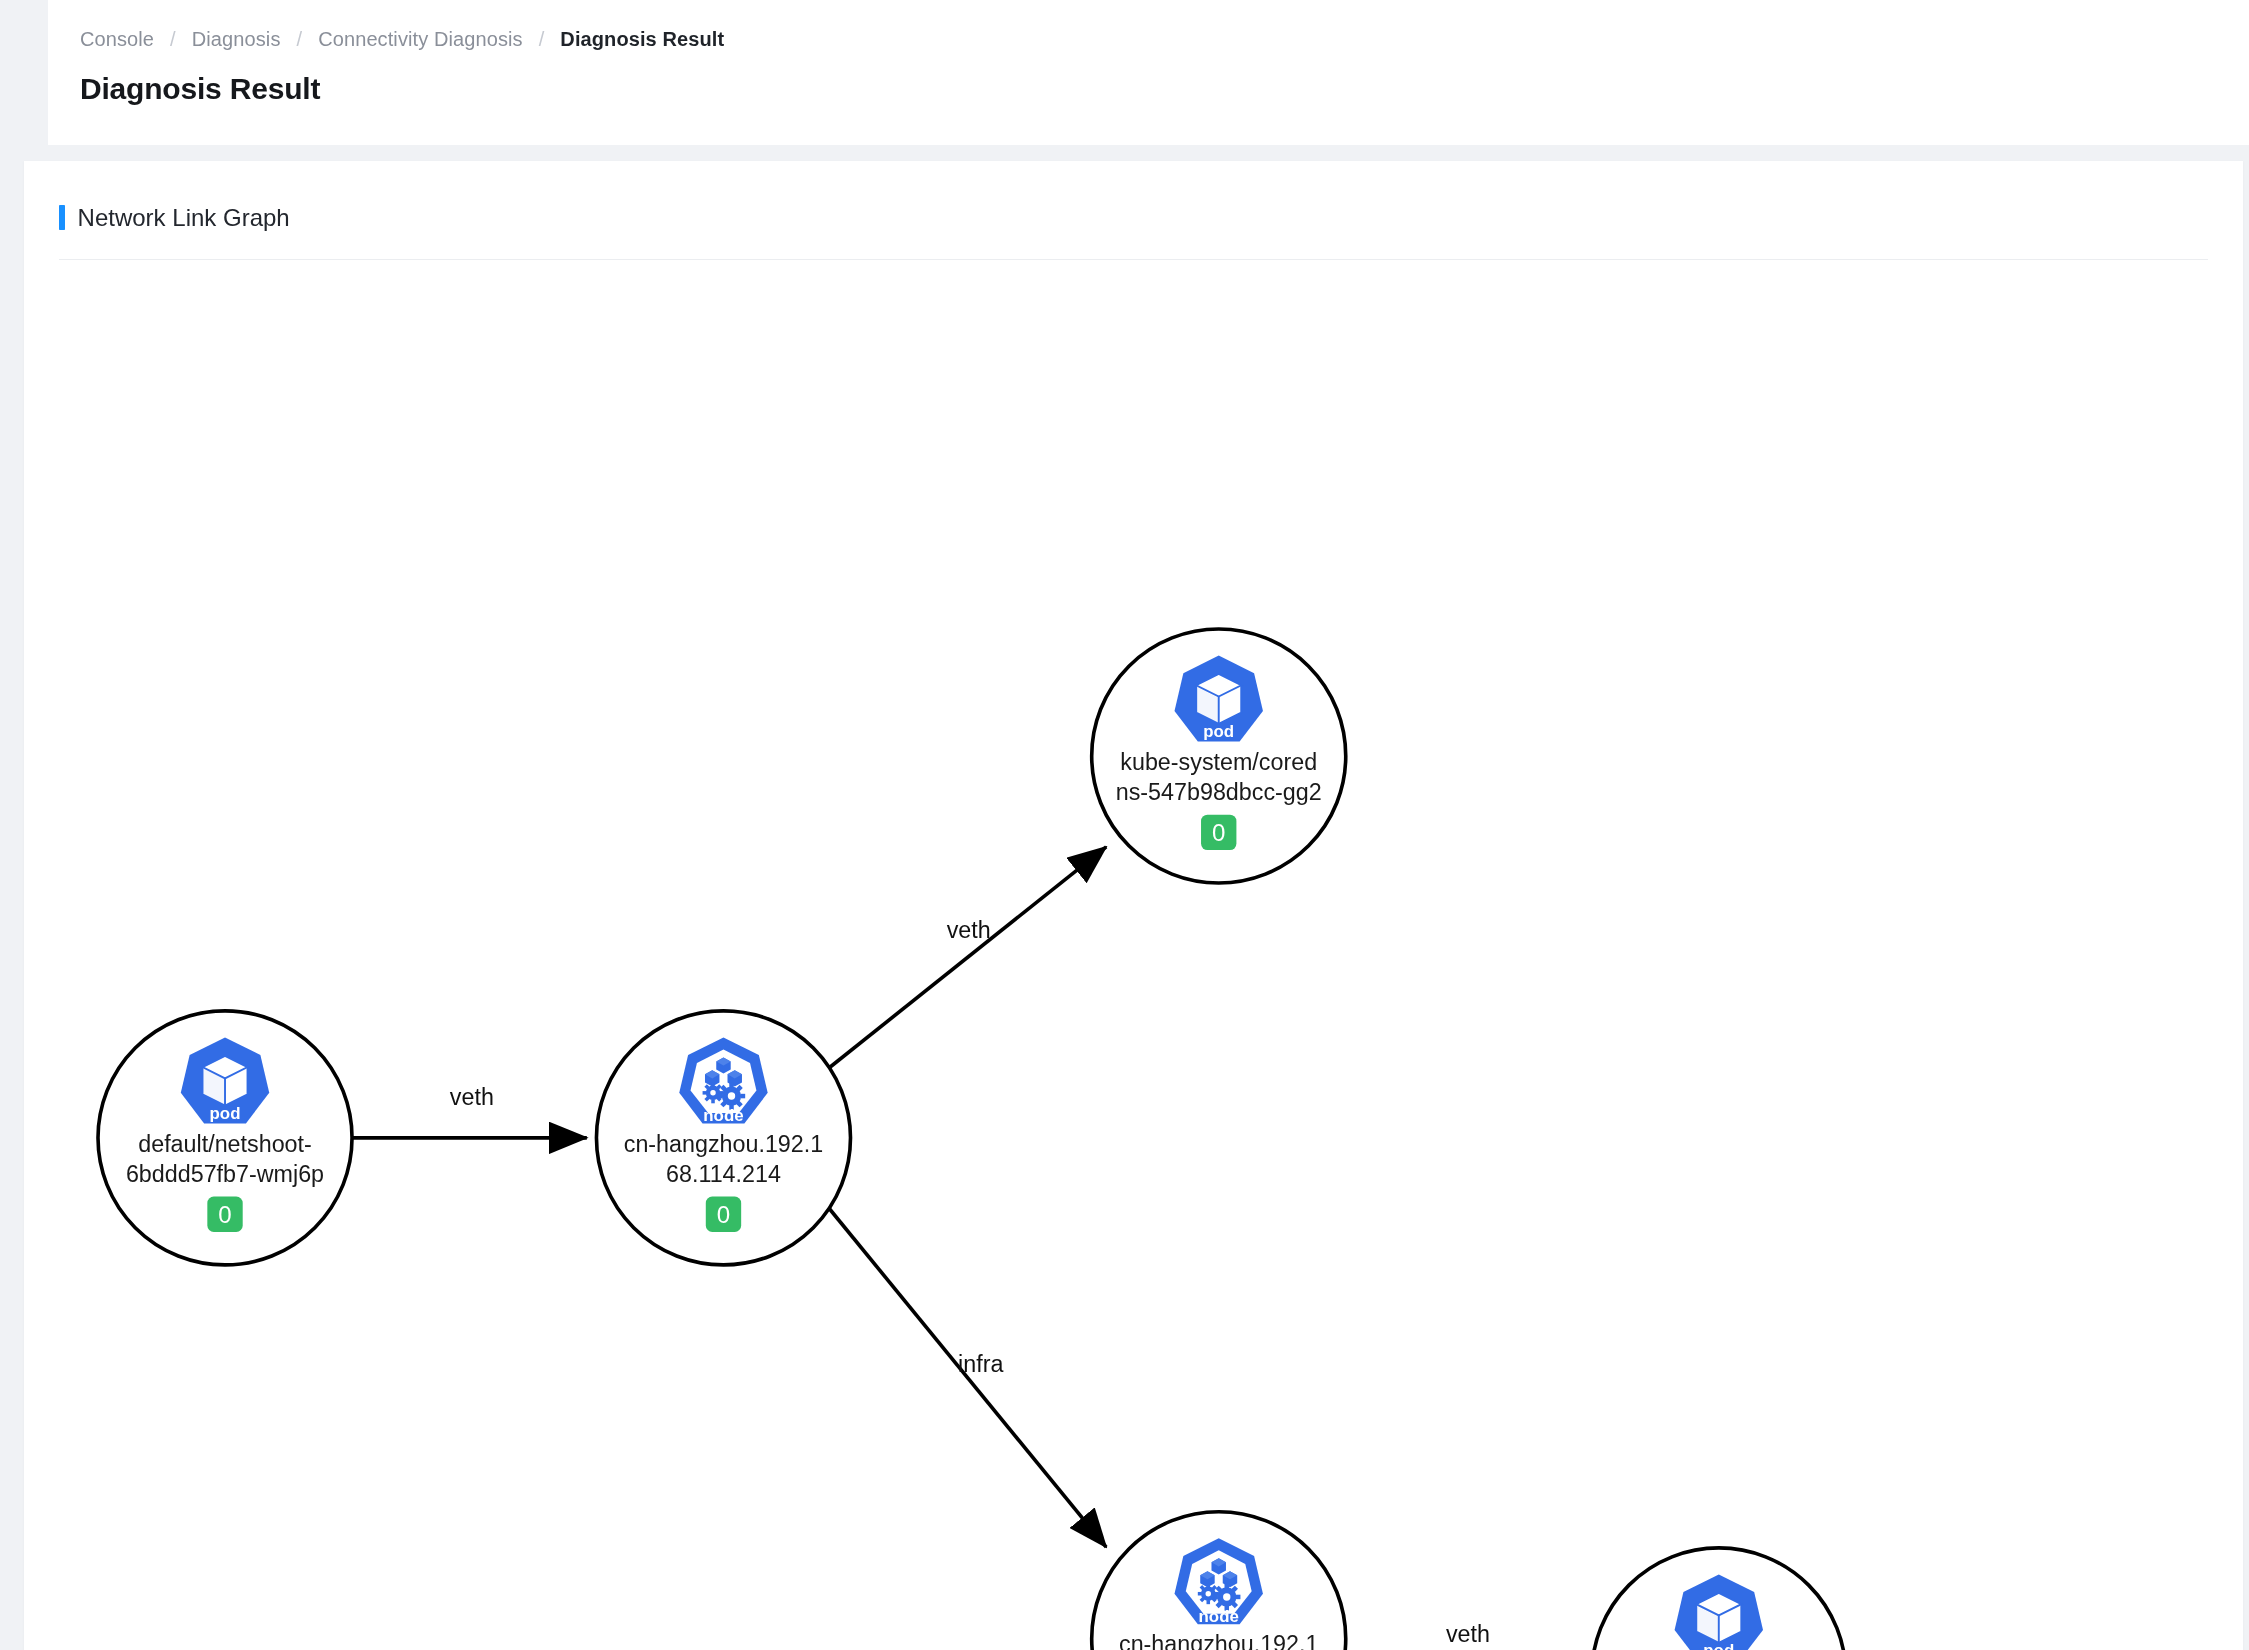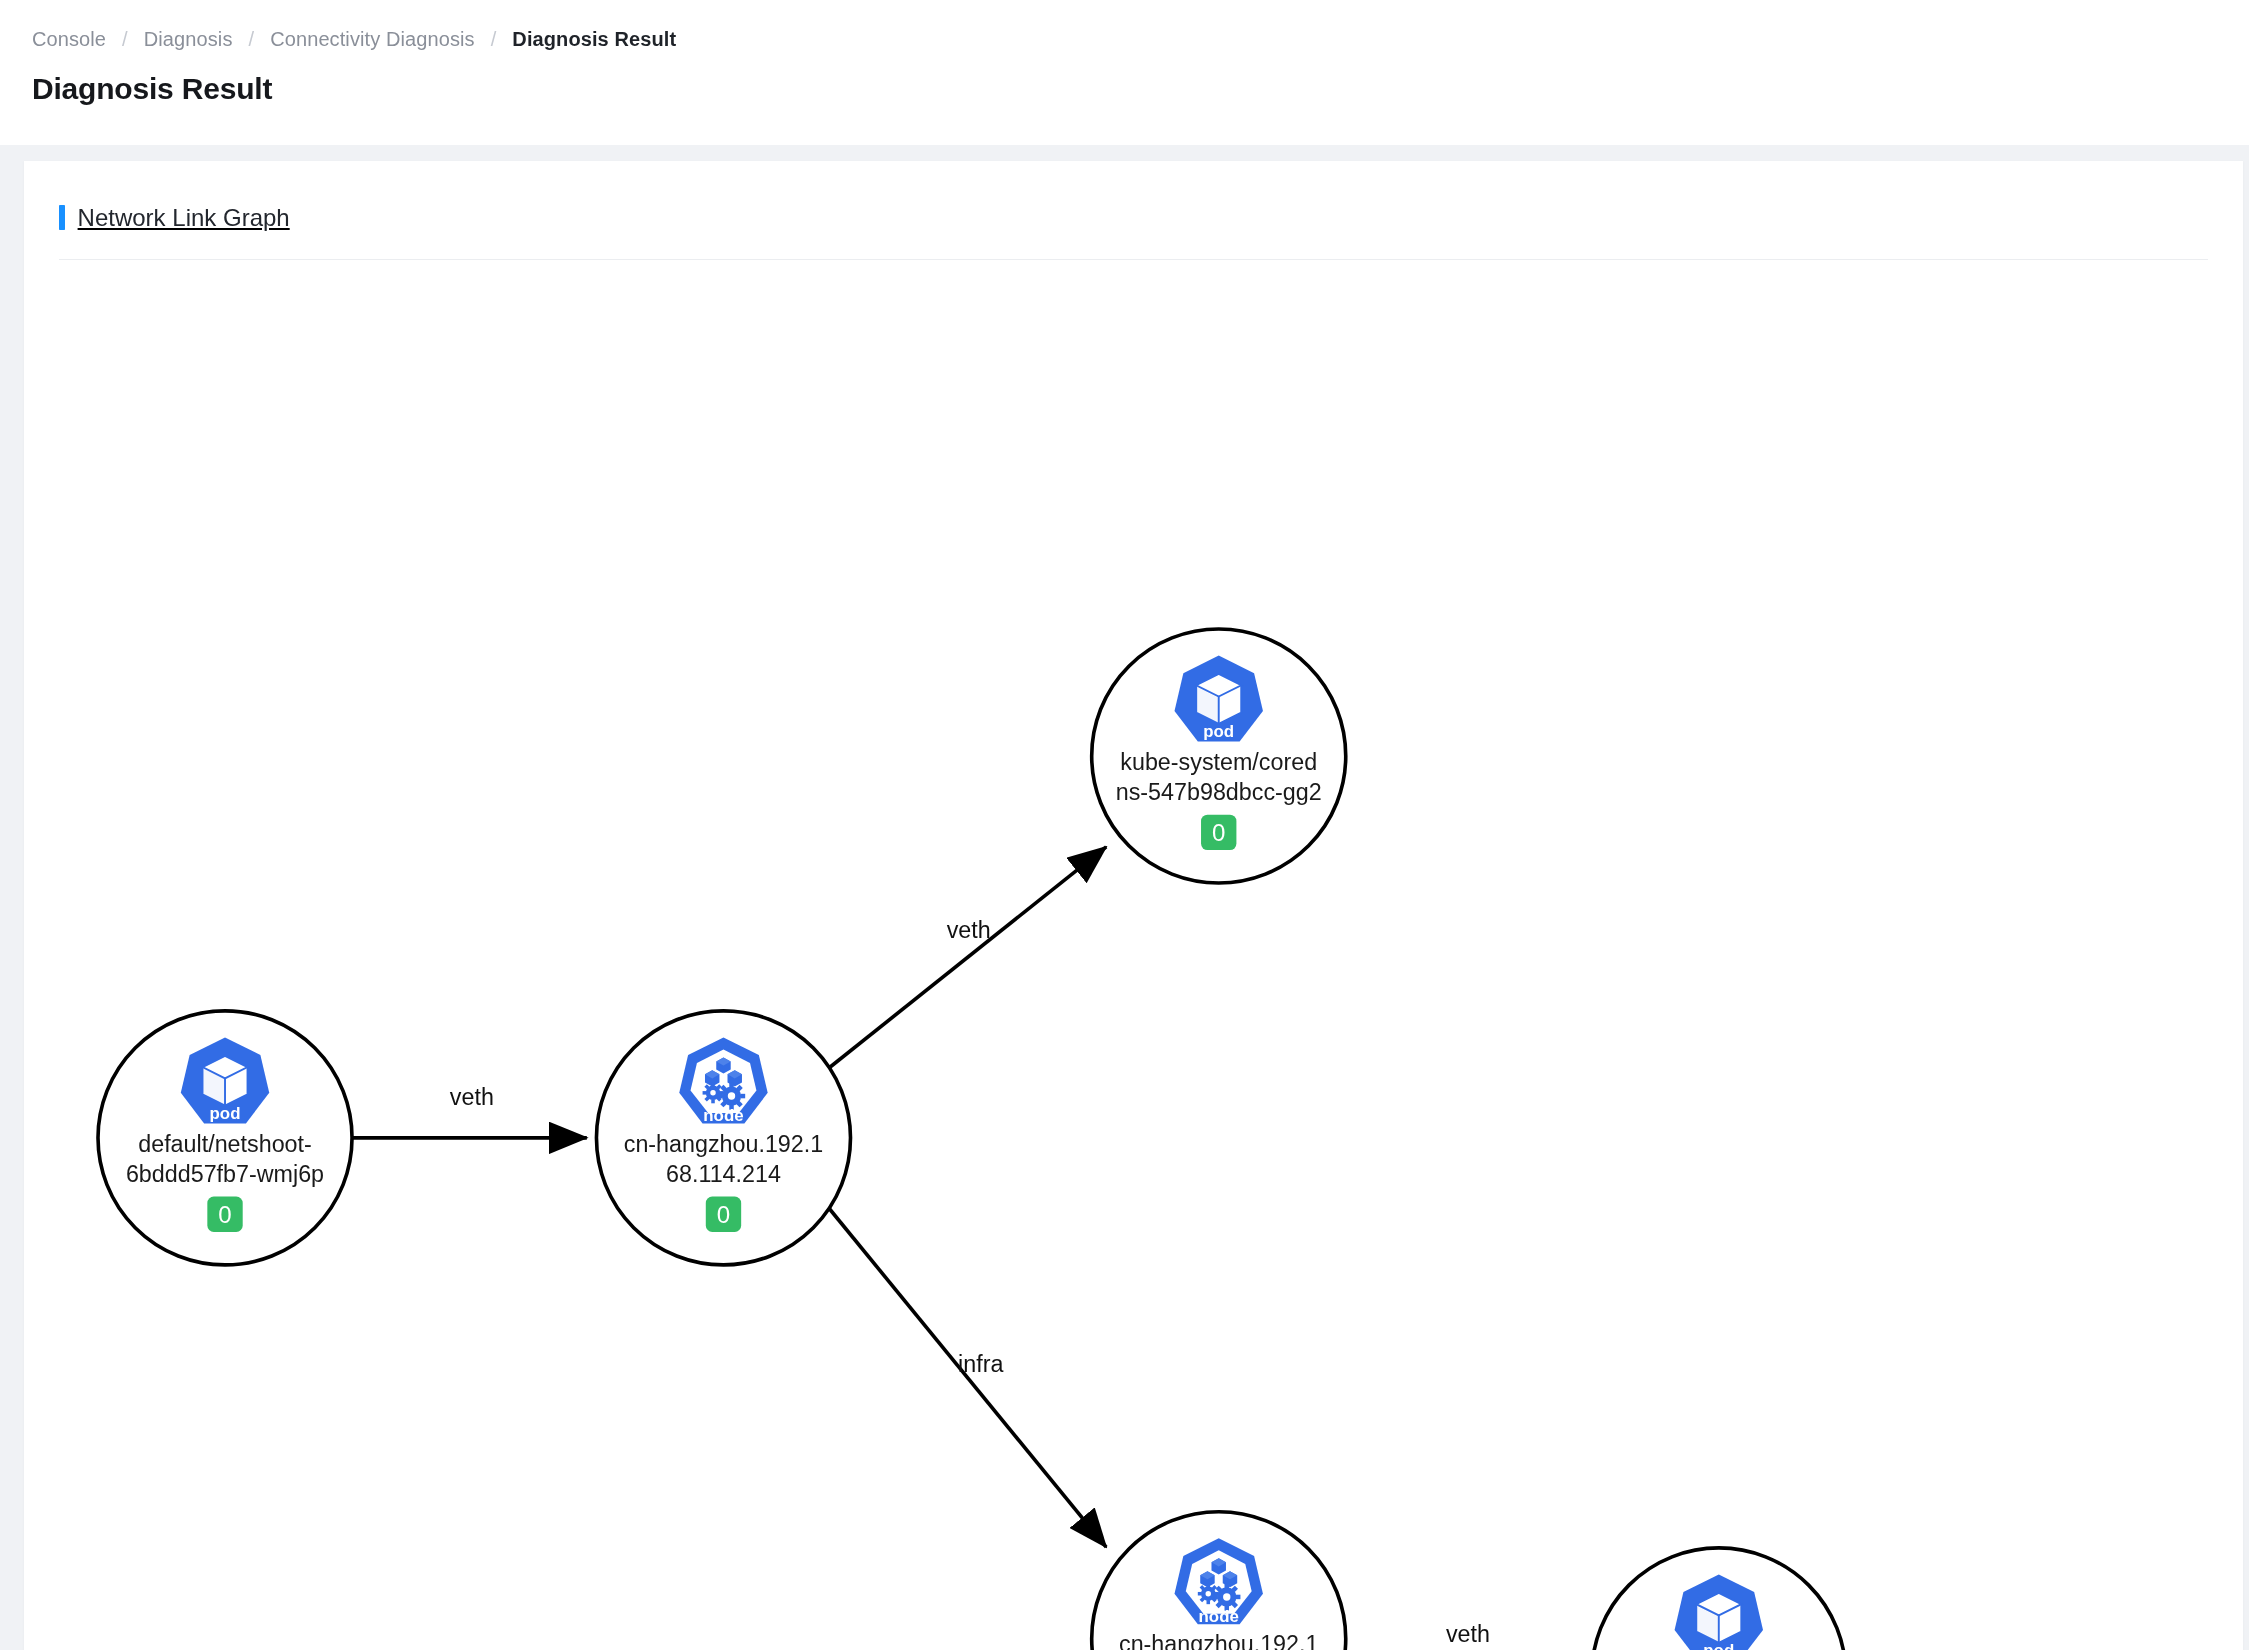--- a/index.html
+++ b/index.html
@@ -18,6 +18,7 @@
     padding: 29px 40px 24px 32px;
     box-sizing: border-box;
     height: 145px;
+    margin-left: 48px;
   }
 
   .breadcrumb {

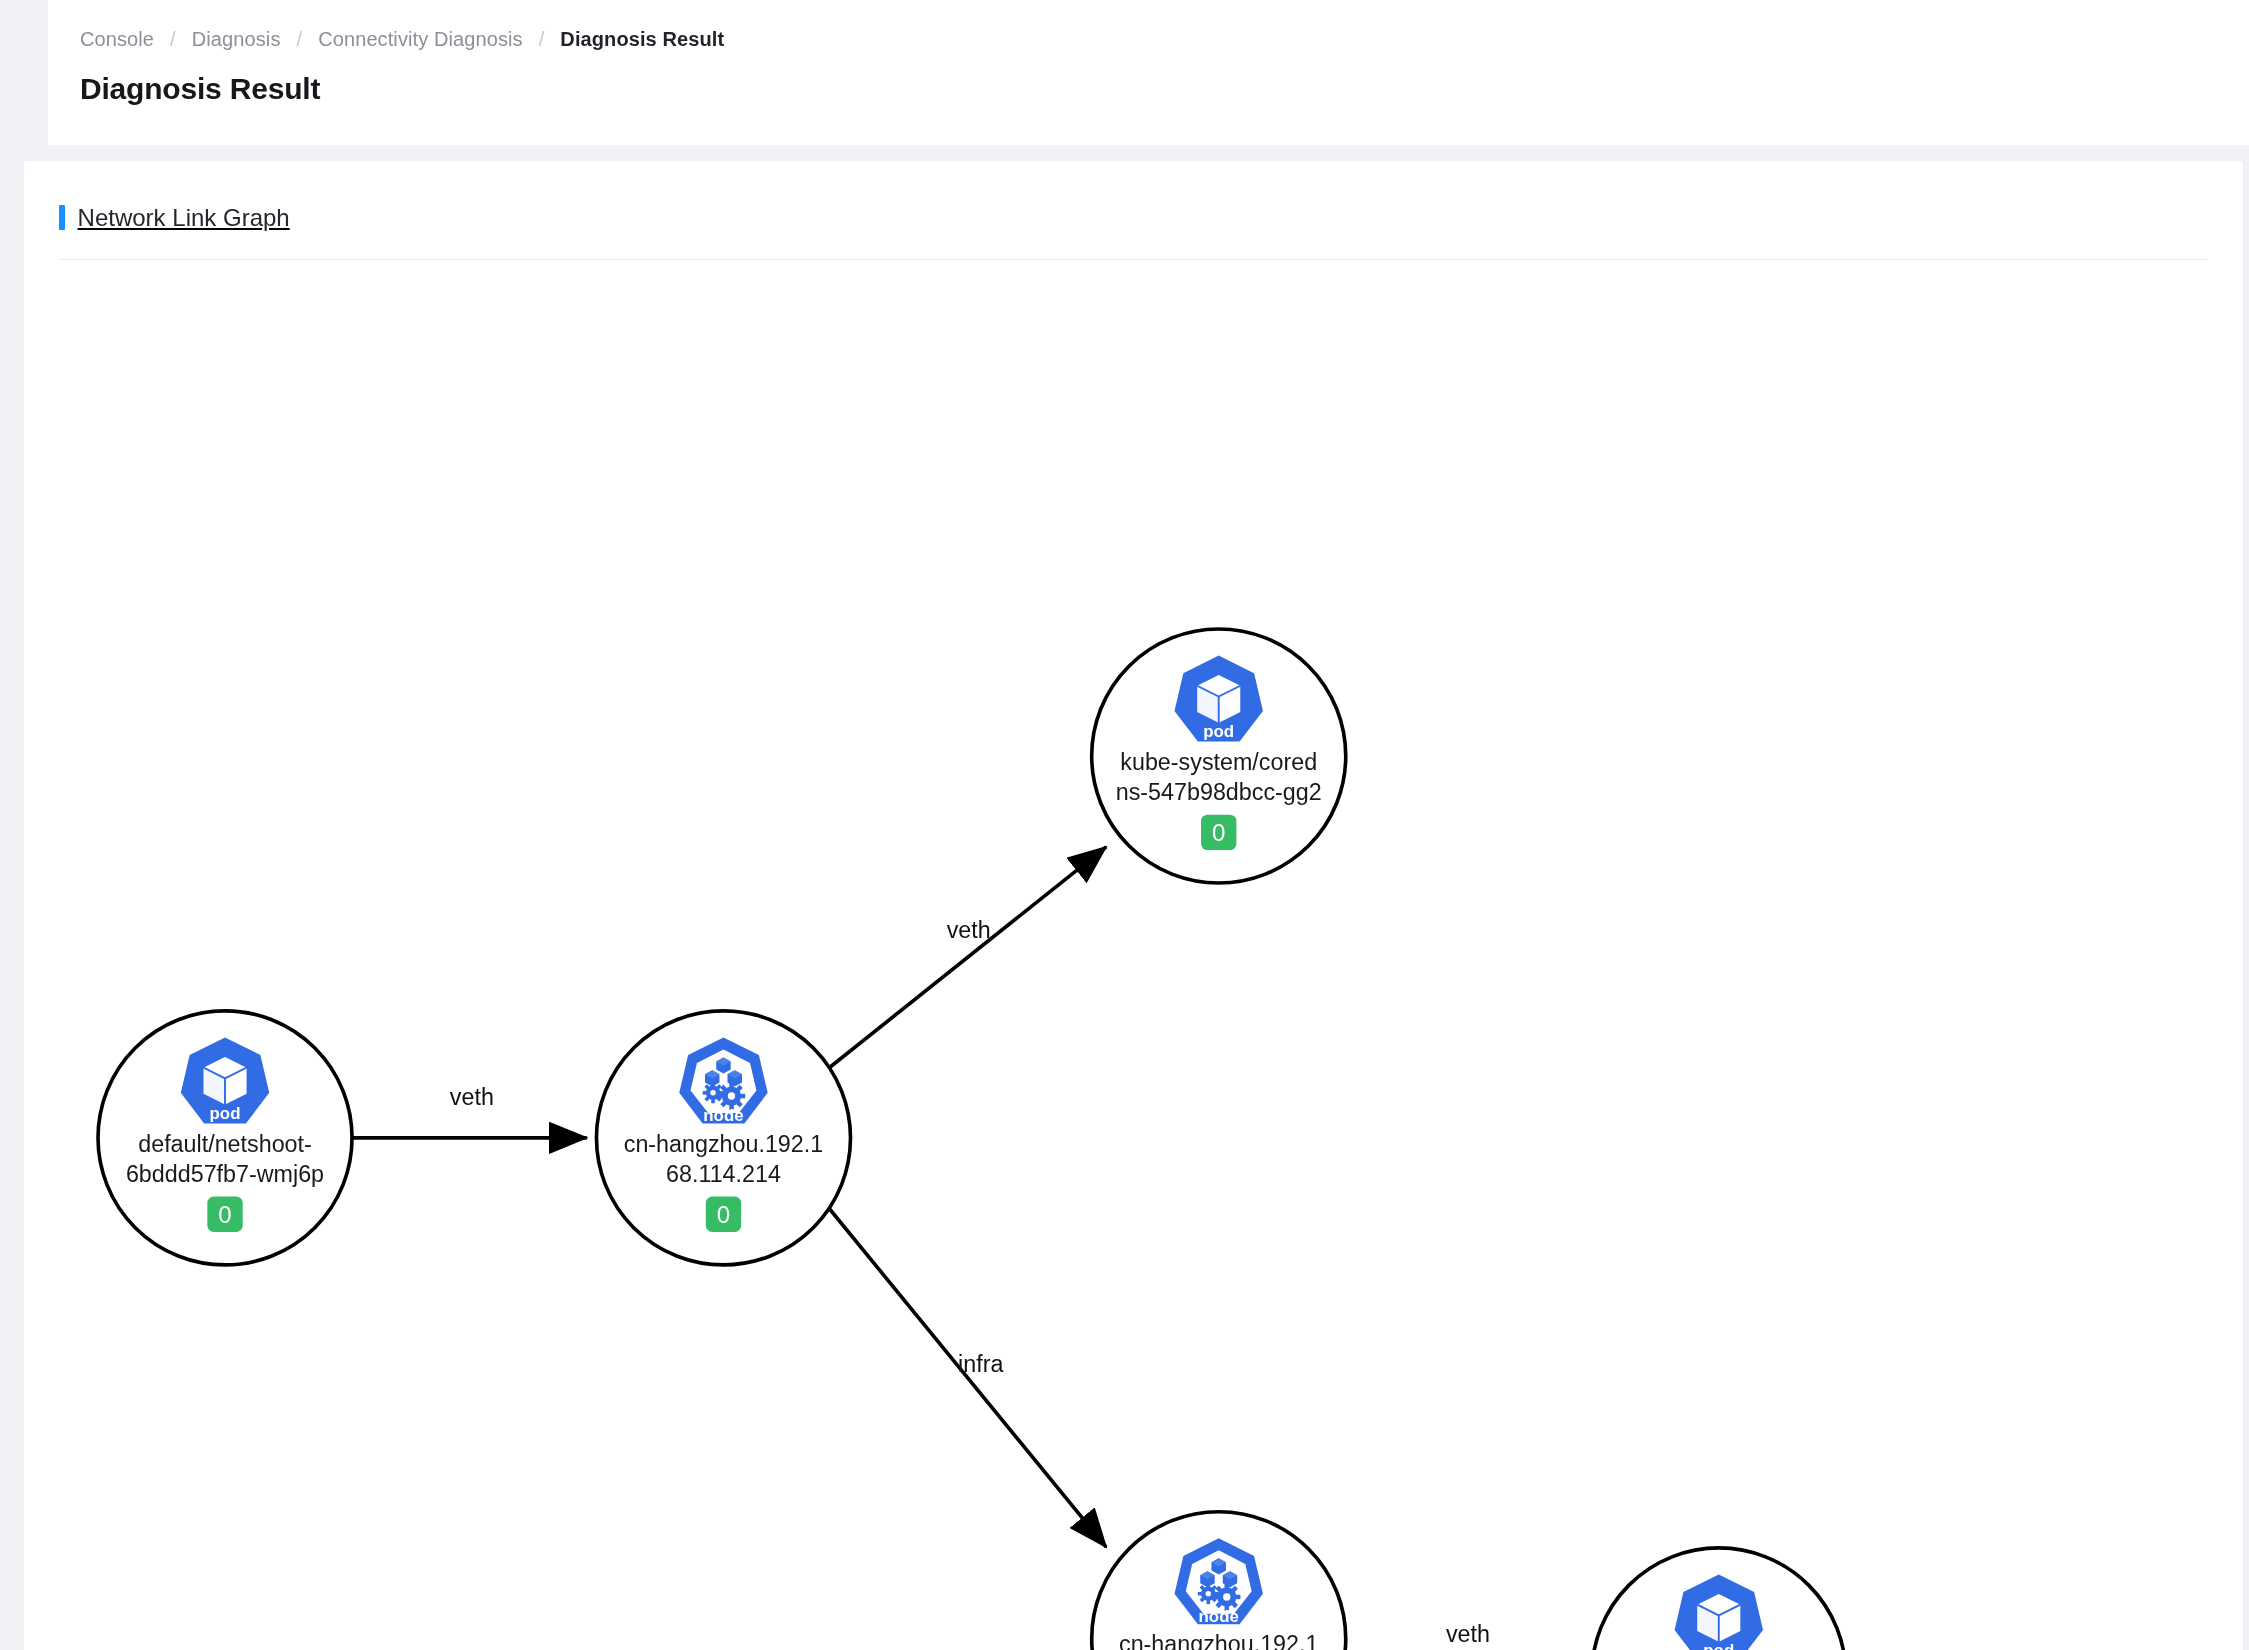--- a/index.html
+++ b/index.html
@@ -74,7 +74,6 @@
     display: flex;
     align-items: center;
     height: 35px;
-    text-decoration: underline;
   }
   .title-accent {
     width: 5.6px;

